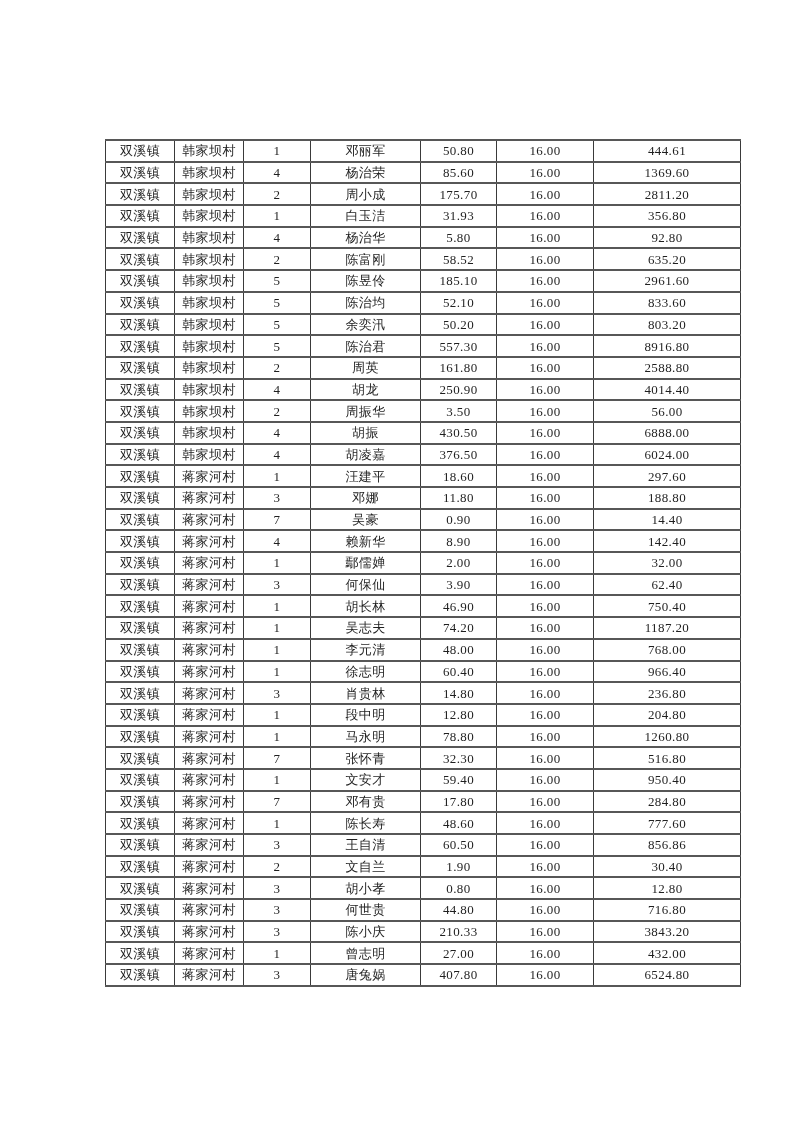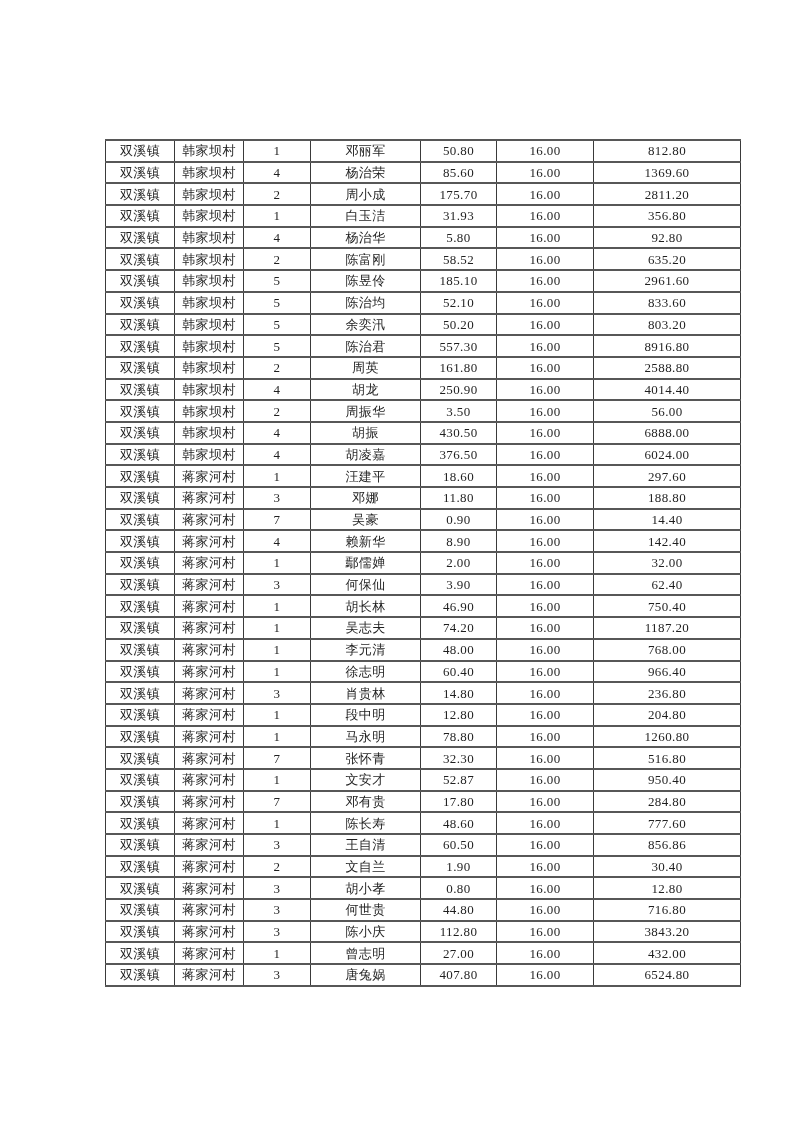--- a/index.html
+++ b/index.html
@@ -72,7 +72,7 @@
           <td>邓丽军</td>
           <td>50.80</td>
           <td>16.00</td>
-          <td>812.80</td>
+          <td>444.61</td>
         </tr>
         <tr>
           <td>双溪镇</td>

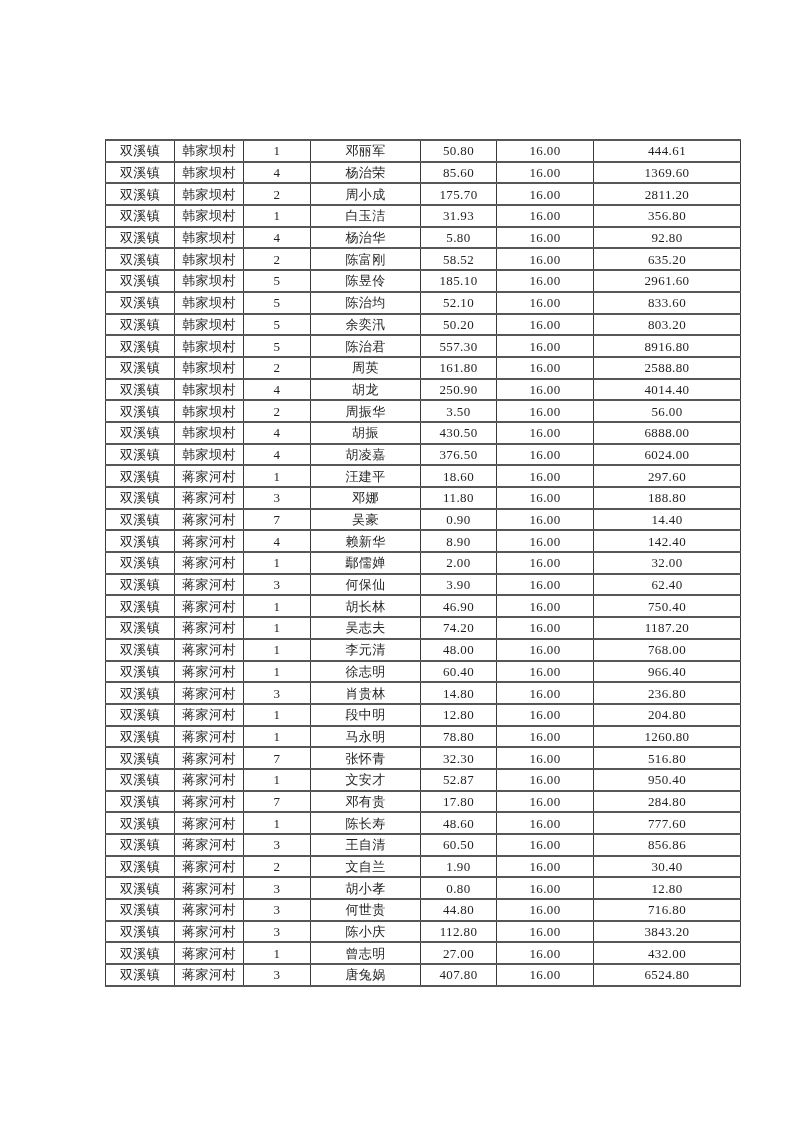--- a/index.html
+++ b/index.html
@@ -331,7 +331,7 @@
           <td>蒋家河村</td>
           <td>1</td>
           <td>文安才</td>
-          <td>52.87</td>
+          <td>59.40</td>
           <td>16.00</td>
           <td>950.40</td>
         </tr>

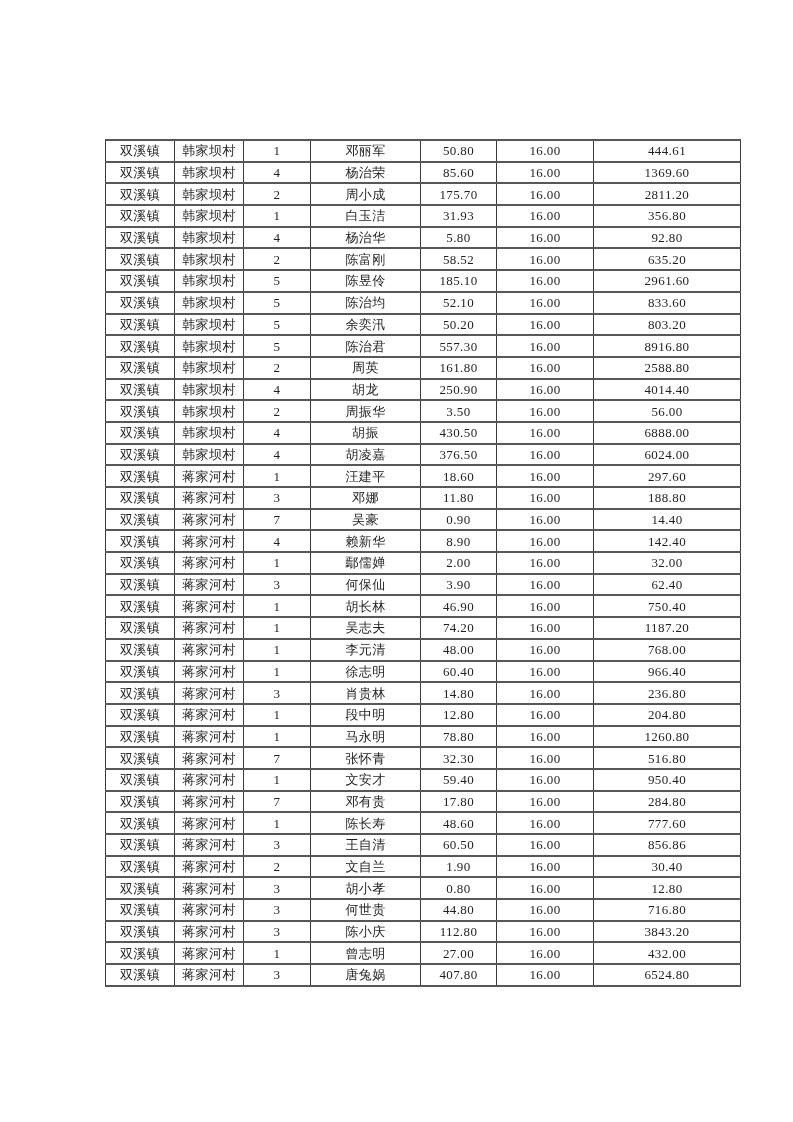--- a/index.html
+++ b/index.html
@@ -394,7 +394,7 @@
           <td>蒋家河村</td>
           <td>3</td>
           <td>陈小庆</td>
-          <td>112.80</td>
+          <td>210.33</td>
           <td>16.00</td>
           <td>3843.20</td>
         </tr>

